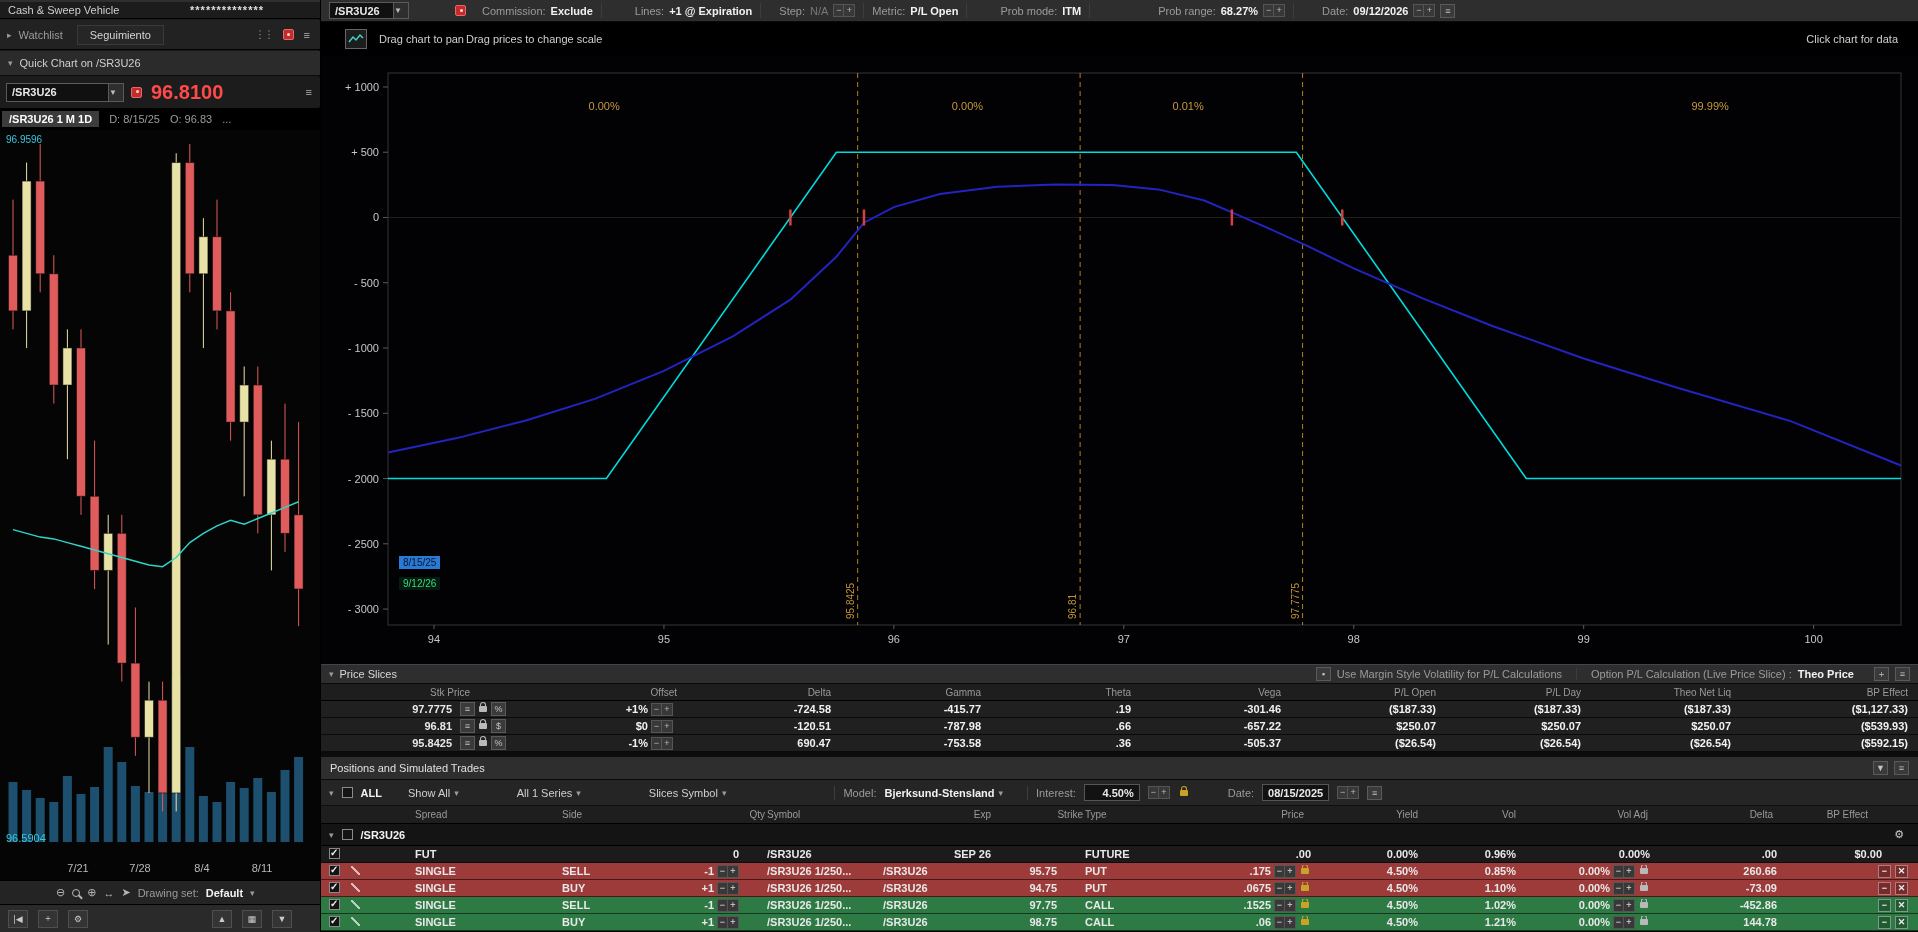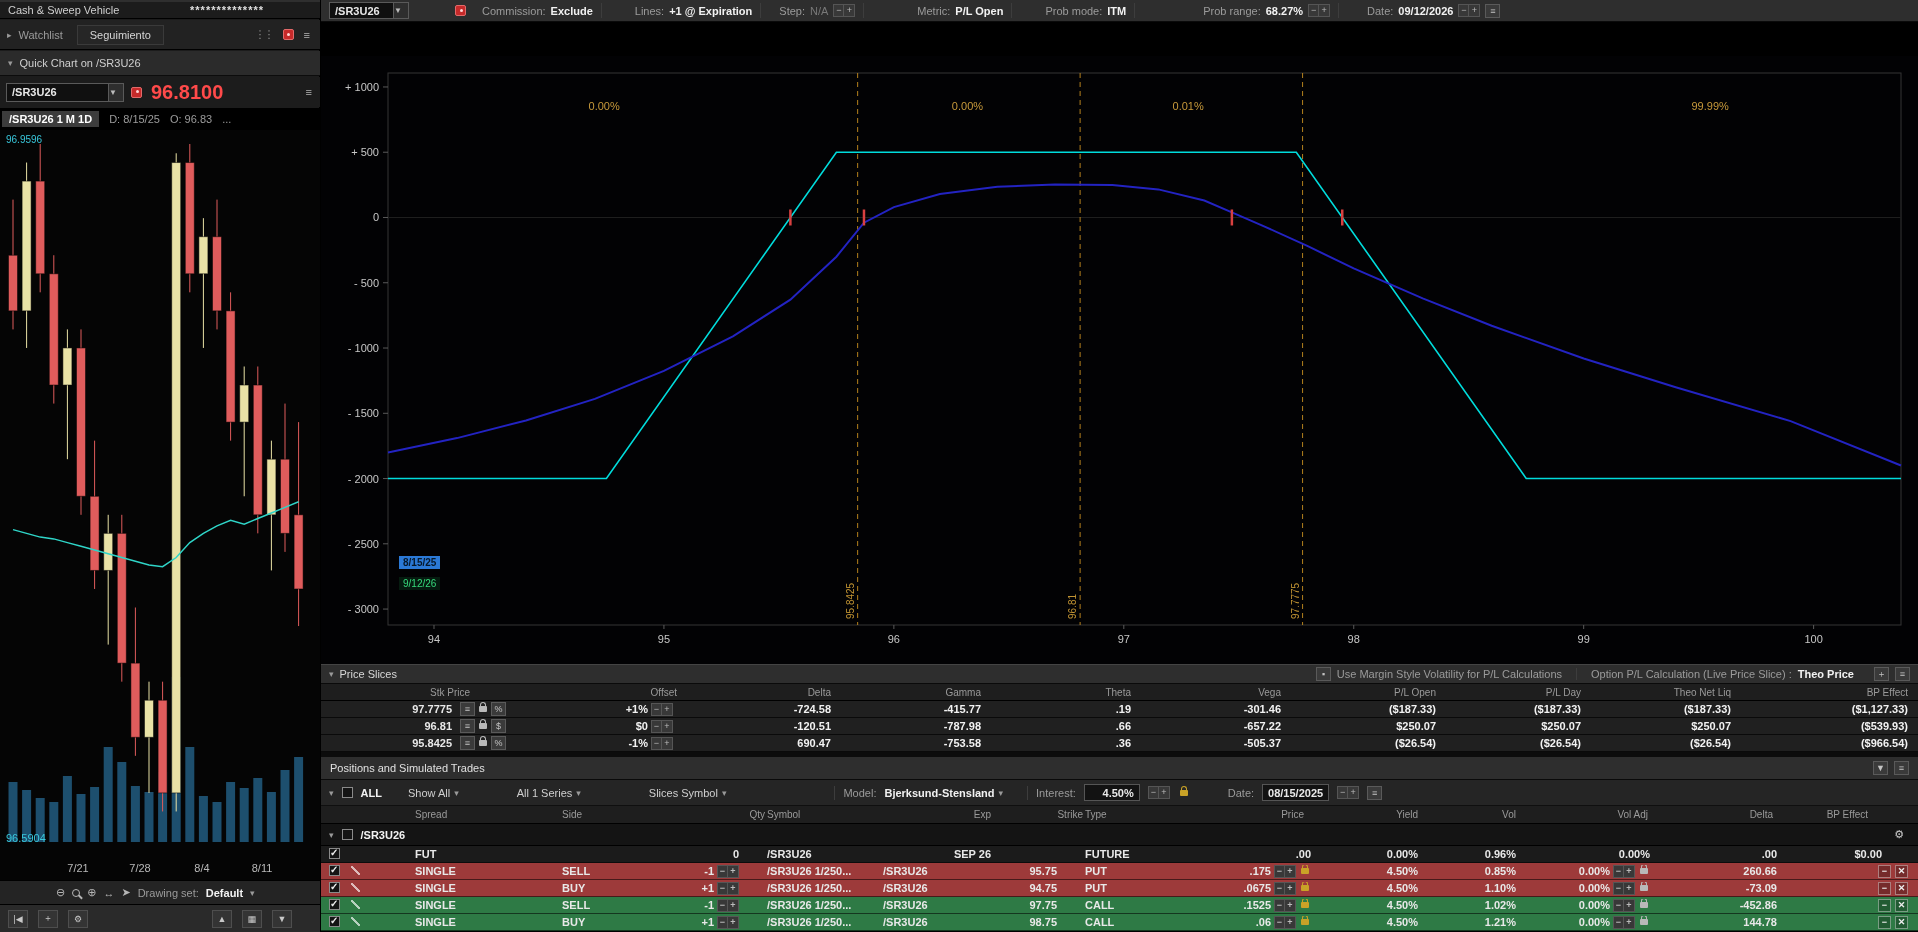--- a/index.html
+++ b/index.html
@@ -277,7 +277,7 @@
           </span>
       </div>
       <span class="sep"></span>
-      <div class="tgrp" style="margin-left:45px">
+      <div class="tgrp" style="">
         <span class="lbl">Metric:</span>
         <span class="val">P/L Open</span>
       </div>

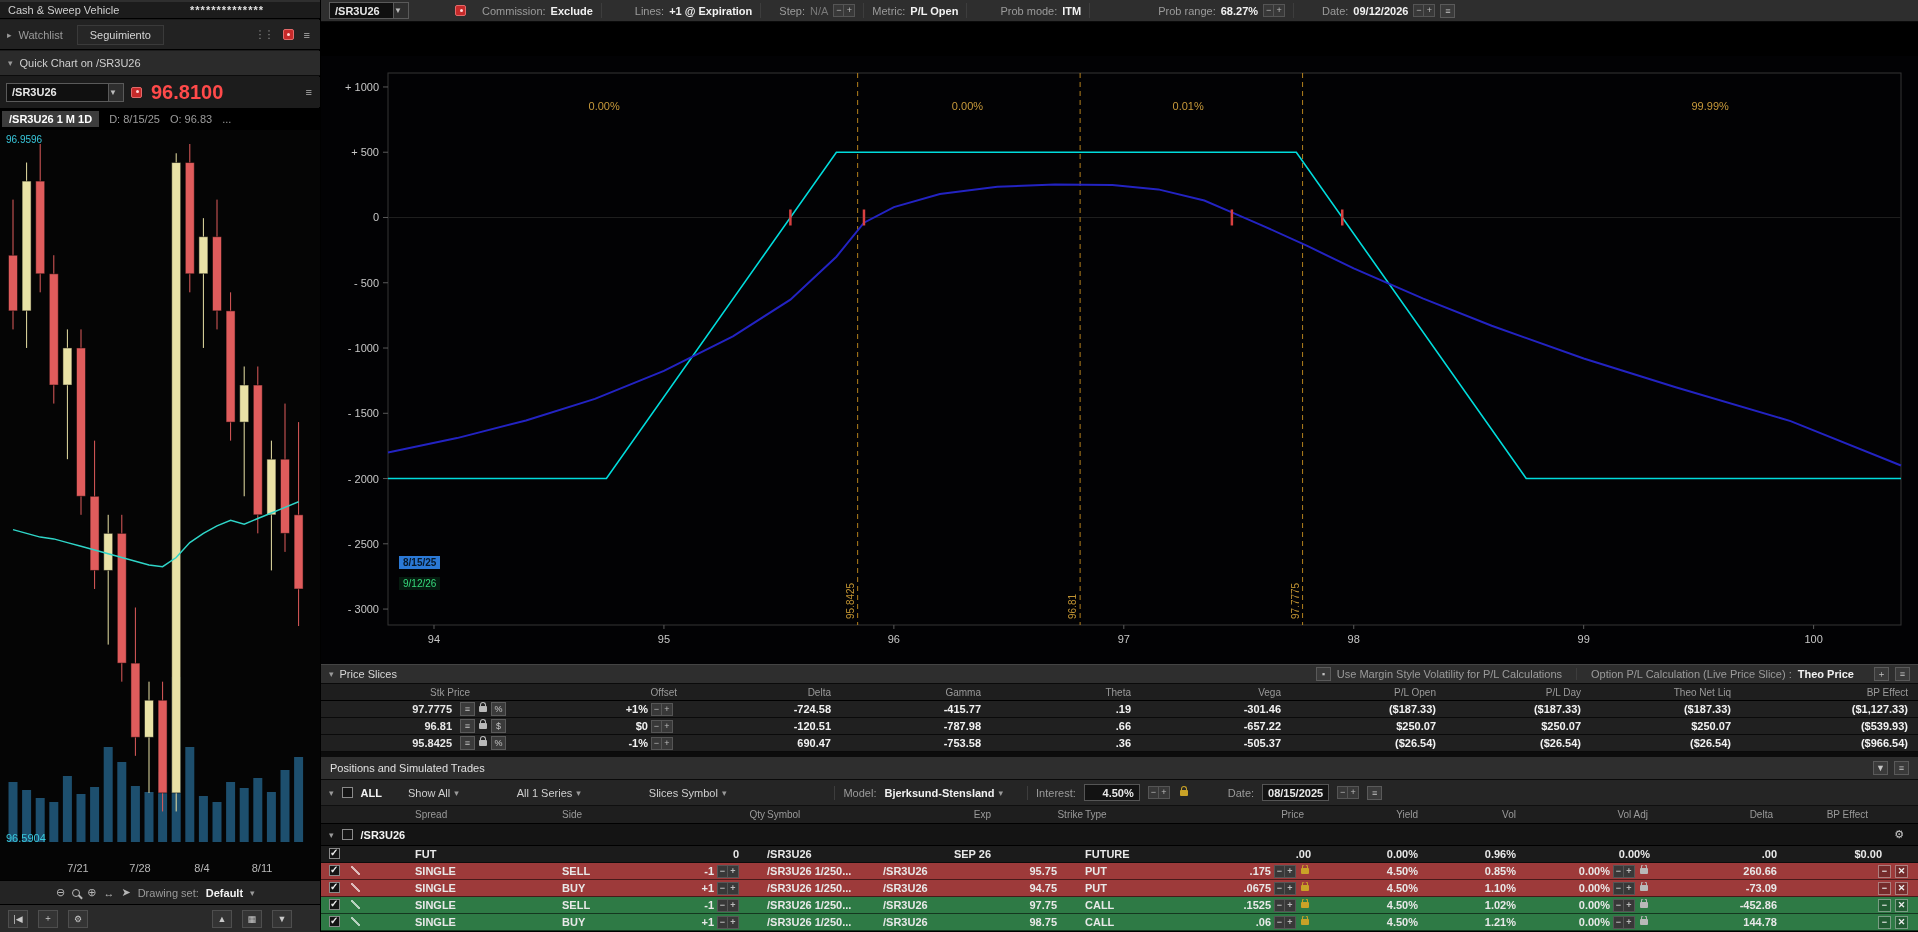--- a/index.html
+++ b/index.html
@@ -307,6 +307,16 @@
       </div>
     </div>
 
+    <div class="hintbar">
+      <span class="chartpic">
+        <svg width="16" height="12" viewBox="0 0 16 12">
+            <polyline points="1,9 5,4 8,7 12,2 15,5" fill="none" stroke="#3fd5c8" stroke-width="1.5"></polyline>
+          </svg>
+      </span>
+      <span style="margin-left:12px">Drag chart to pan</span>
+      <span style="margin-left:2px">Drag prices to change scale</span>
+      <span style="margin-left:auto;margin-right:20px">Click chart for data</span>
+    </div>
 
     <div class="riskchart">
       <svg id="risk-svg" width="1597" height="608" viewBox="0 0 1597 608">

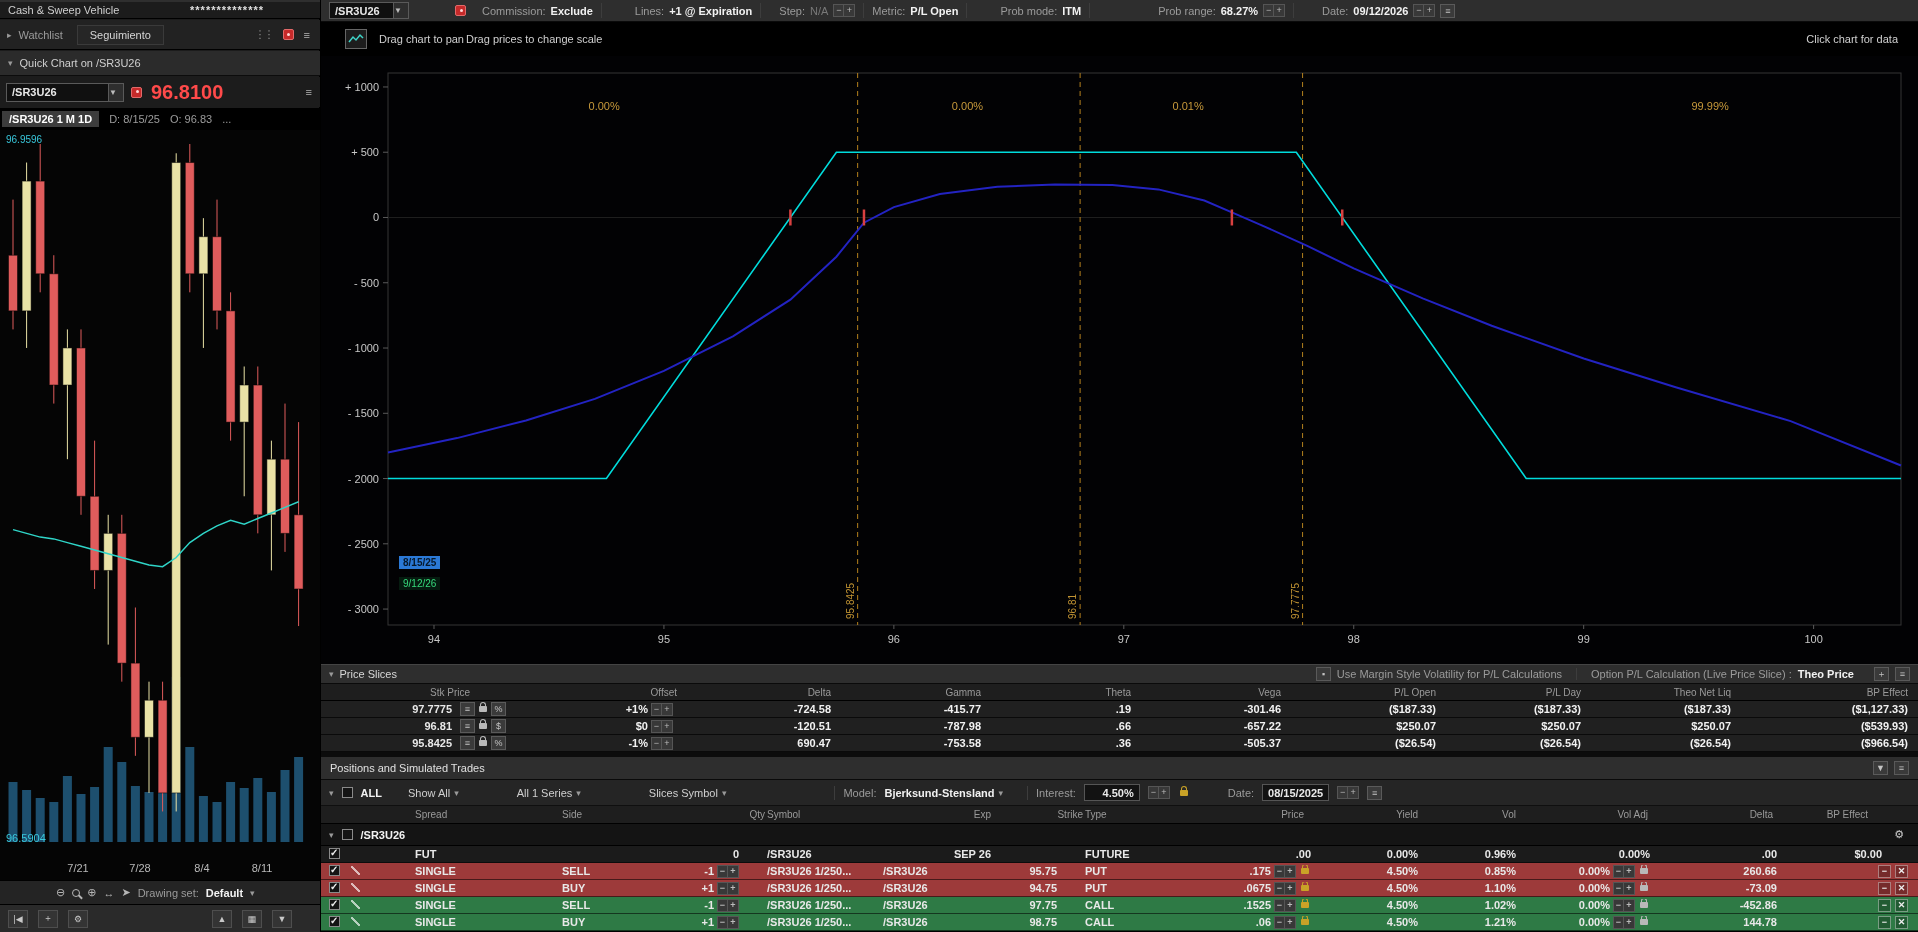--- a/index.html
+++ b/index.html
@@ -61,7 +61,7 @@
   .hintbar{position:absolute;left:0;top:22px;width:1597px;height:34px;background:#000;display:flex;align-items:center;color:#cfcfcf}
   .chartpic{width:22px;height:20px;background:#1d1d1d;border:1px solid #666;margin-left:24px;display:flex;align-items:center;justify-content:center}
   .riskchart{position:absolute;left:0;top:56px;width:1597px;height:608px;background:#020204}
-  .dtag-blue{position:absolute;left:78px;top:500px;background:#2b79d6;color:#06182b;font-size:10px;font-weight:bold;padding:1px 4px}
+  .dtag-blue{position:absolute;left:78px;top:500px;background:#2b79d6;color:#06182b;font-size:10px;font-weight:normal;padding:1px 4px}
   .dtag-green{position:absolute;left:78px;top:521px;background:rgba(8,42,22,.65);color:#36d97b;font-size:10px;font-weight:normal;padding:1px 4px}
 
   .slicesbar{position:absolute;left:0;top:664px;width:1597px;height:20px;background:#2e2e2e;border-top:1px solid #444;border-bottom:1px solid #0a0a0a;display:flex;align-items:center;gap:6px;padding:0 8px}

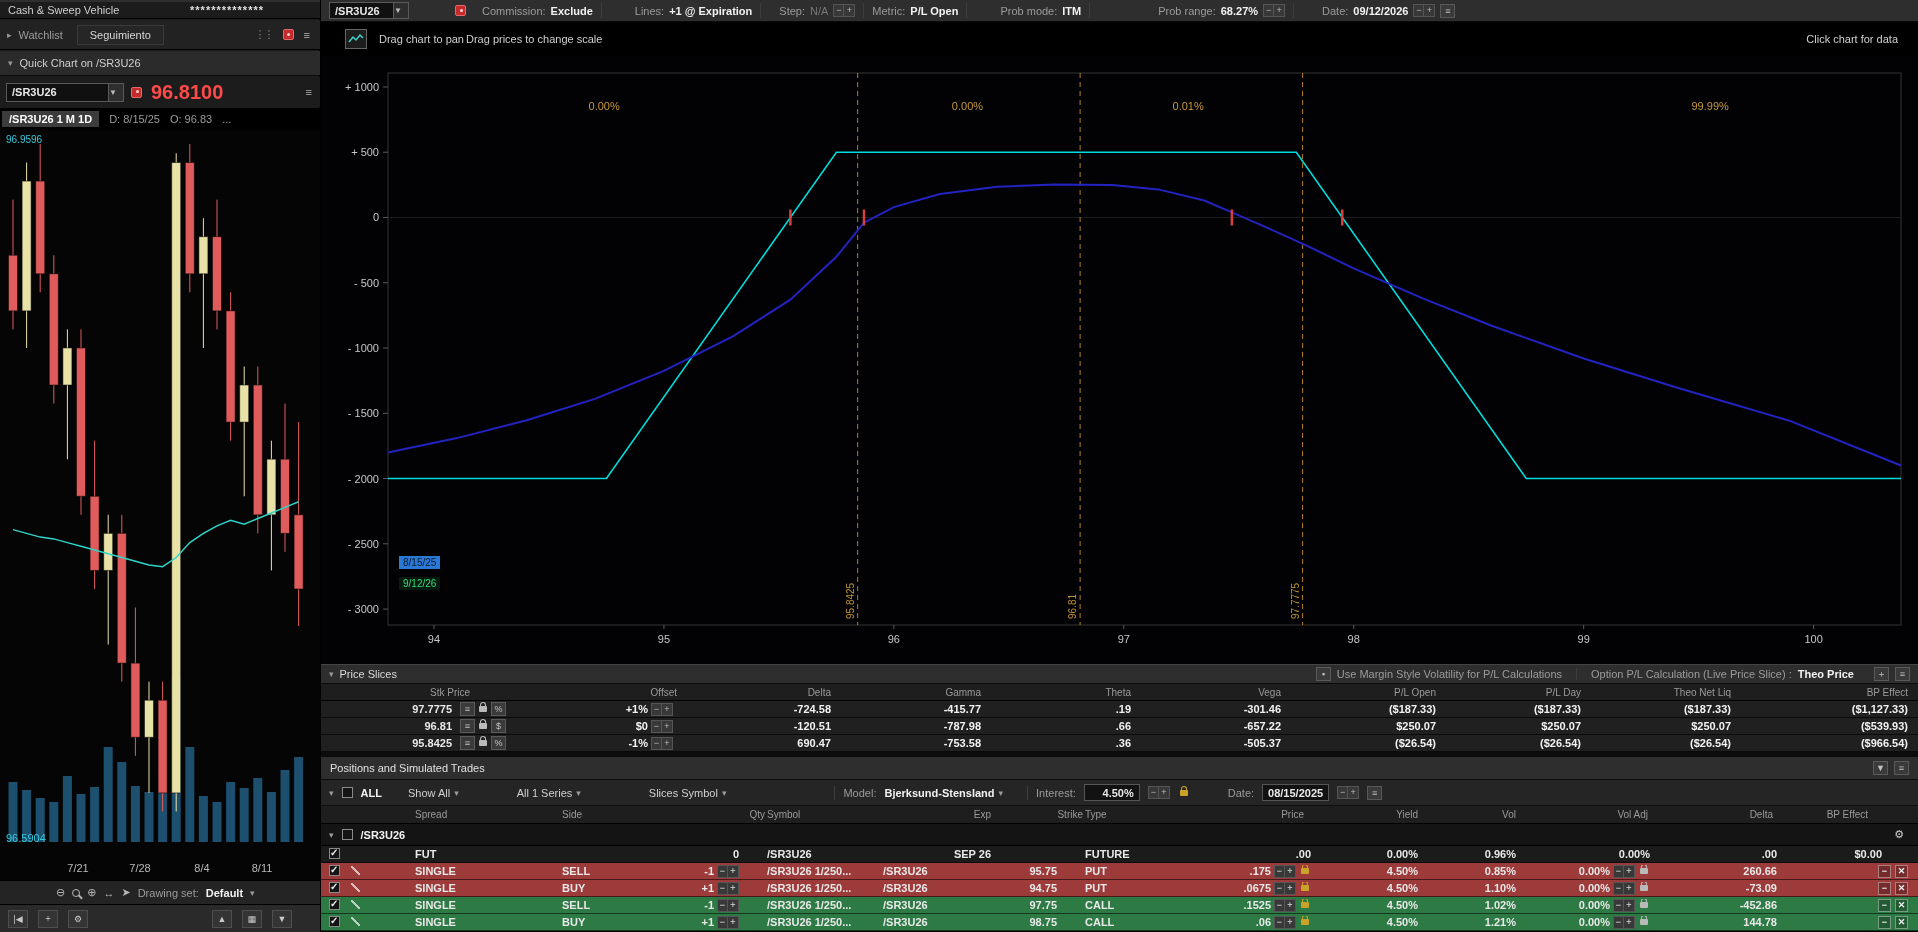--- a/index.html
+++ b/index.html
@@ -469,7 +469,7 @@
       <span class="num">($26.54)</span>
       <span class="num">($26.54)</span>
       <span class="num">($26.54)</span>
-      <span class="num">($966.54)</span>
+      <span class="num">($592.15)</span>
     </div>
 
     <div class="gapstrip"></div>

